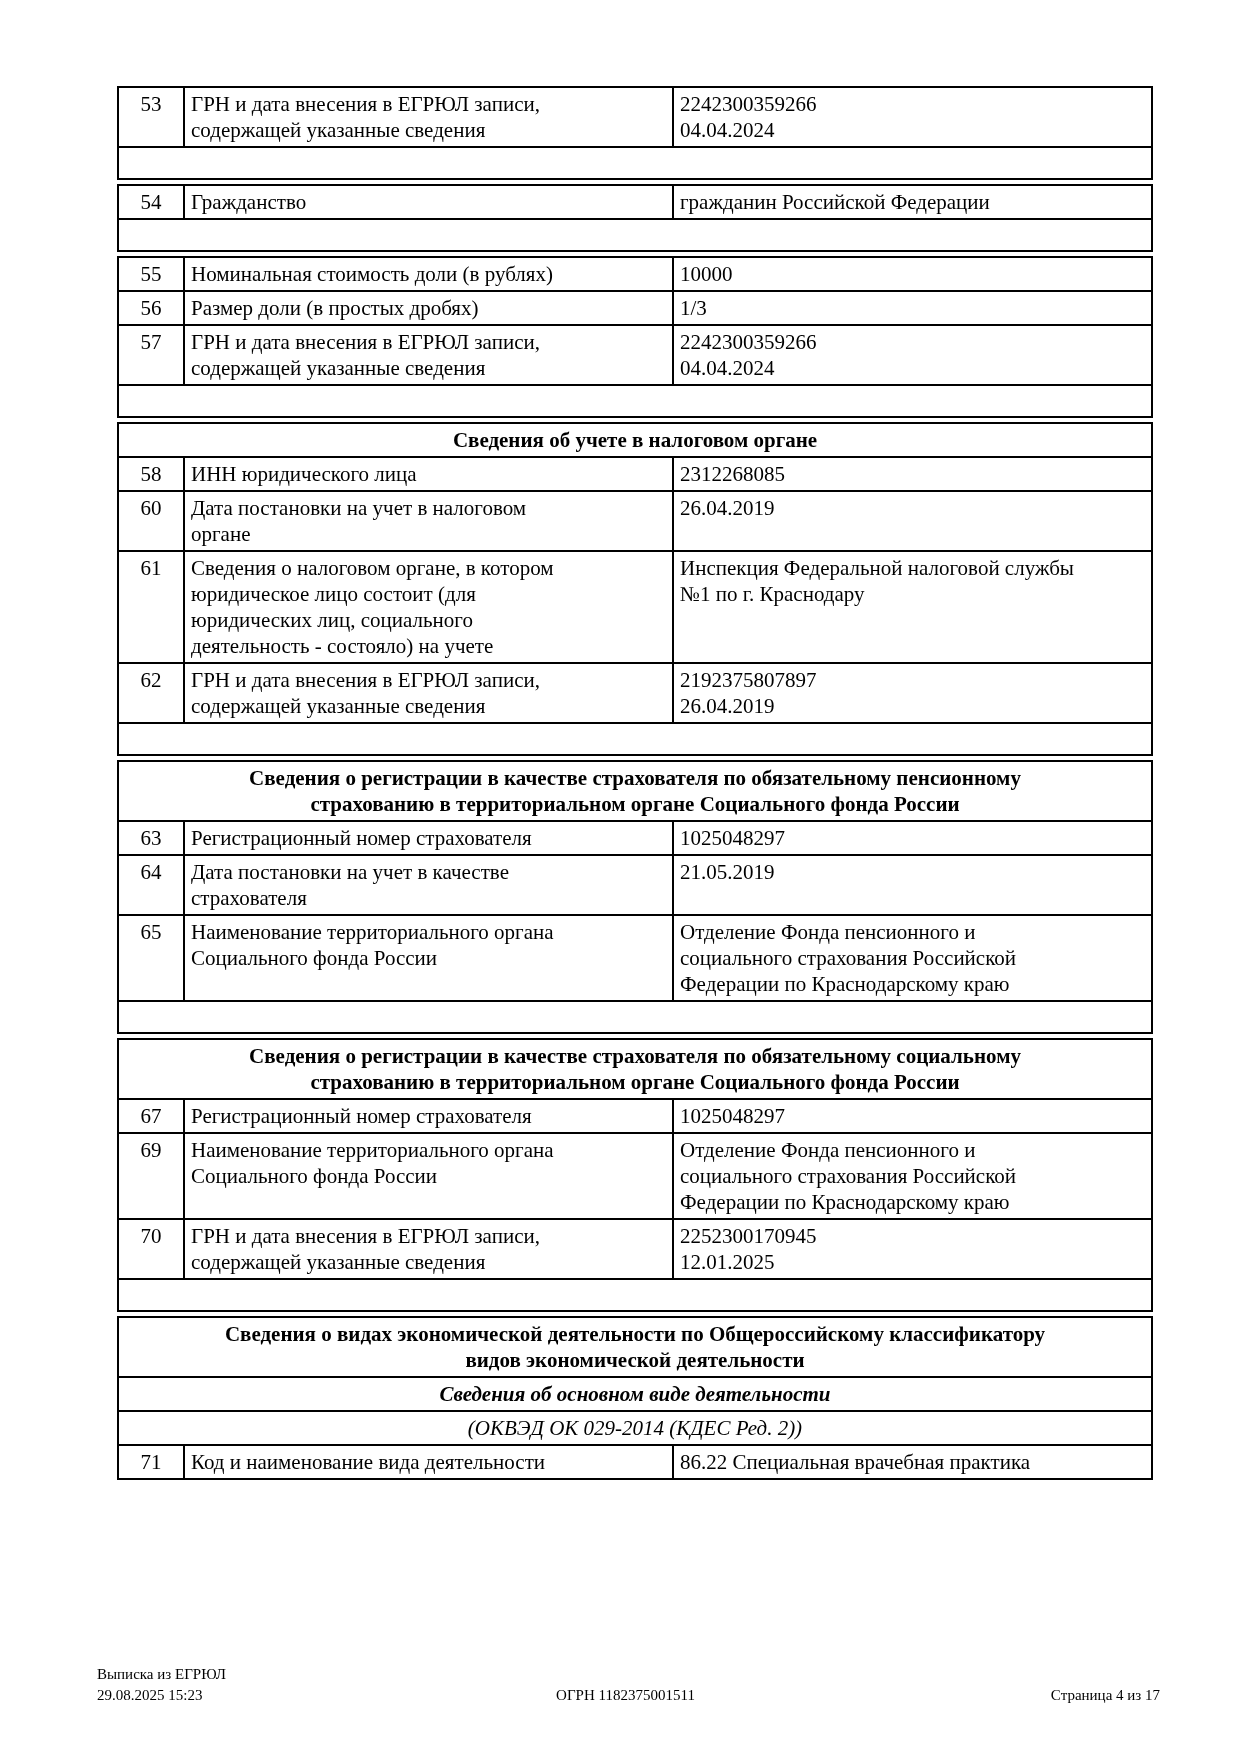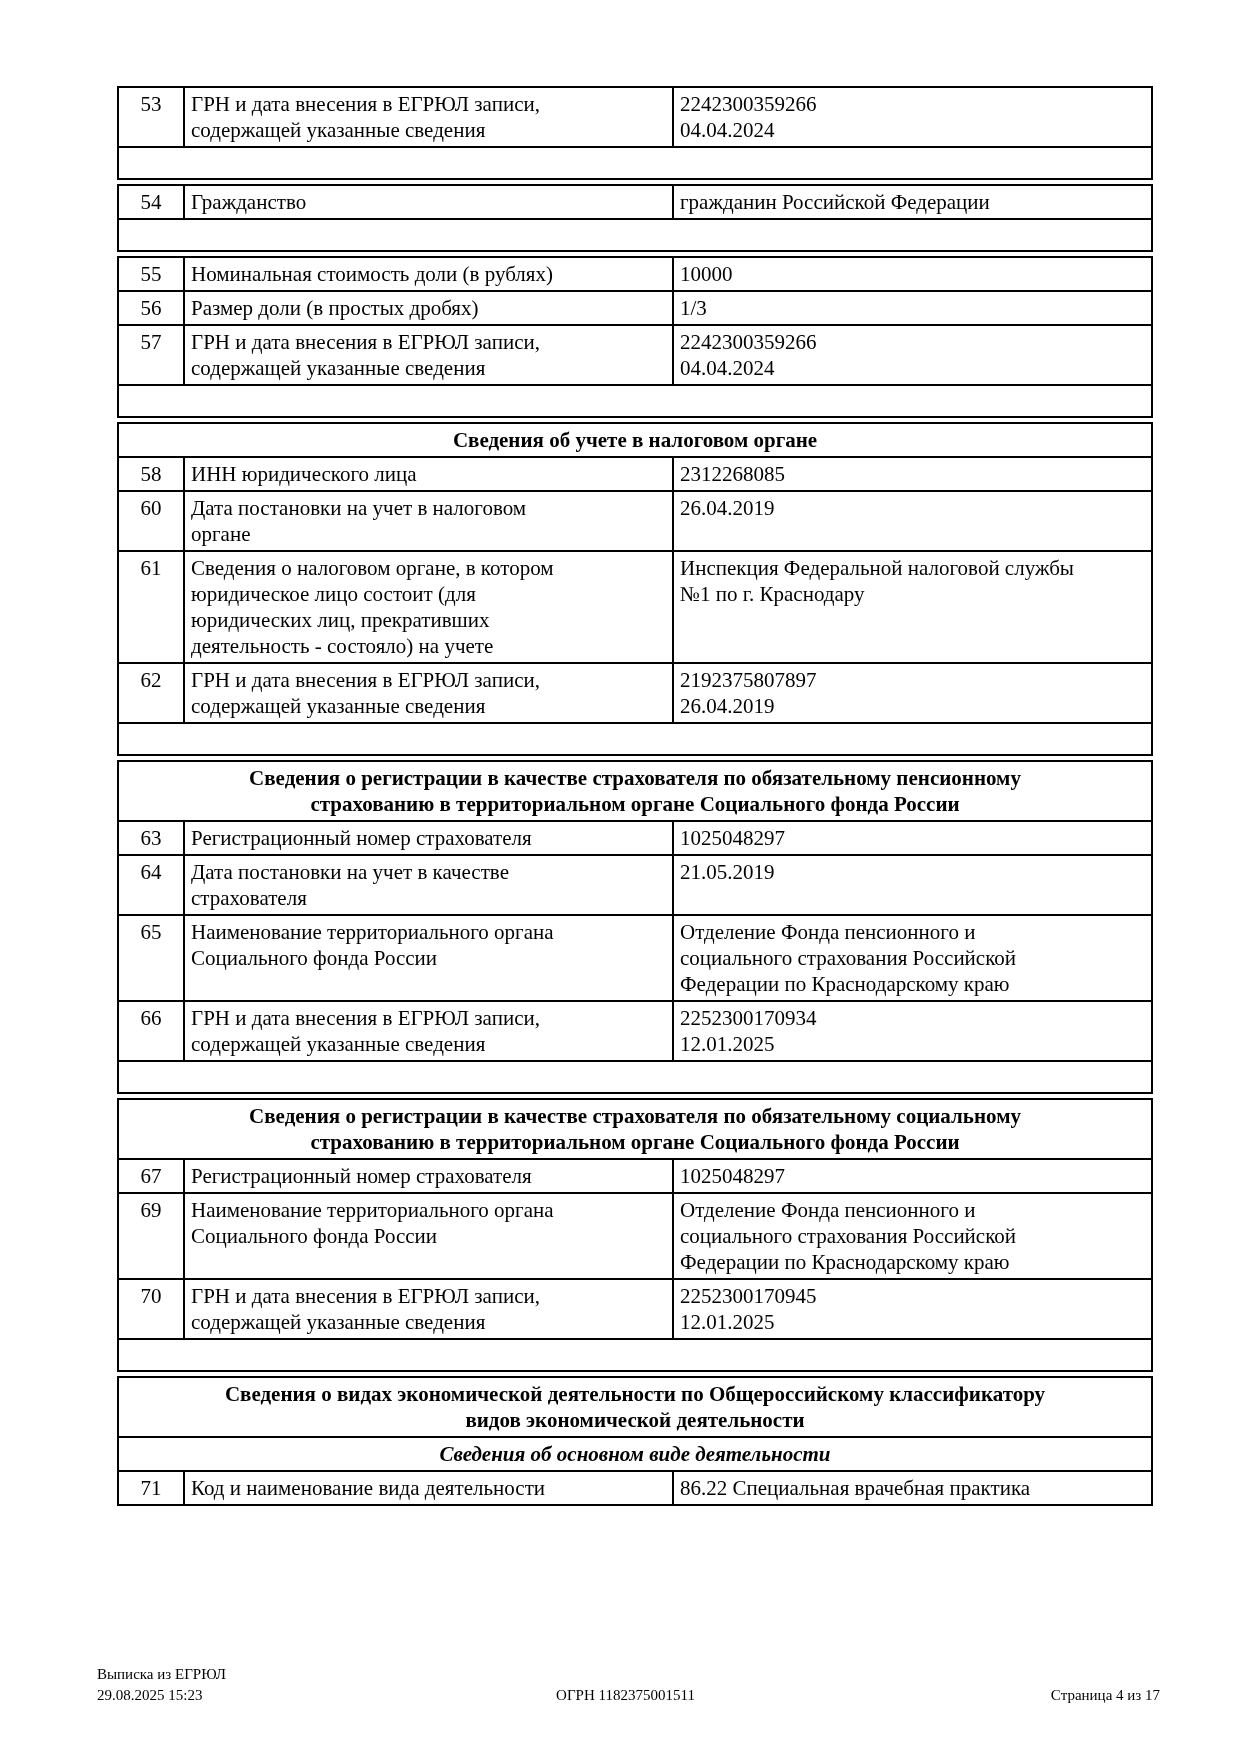--- a/index.html
+++ b/index.html
@@ -210,7 +210,7 @@
           <td class="lbl">
             <div>Сведения о налоговом органе, в котором</div>
             <div>юридическое лицо состоит (для</div>
-            <div>юридических лиц, прекративших</div>
+            <div>юридических лиц, социального</div>
             <div>деятельность - состояло) на учете</div>
           </td>
           <td class="val">

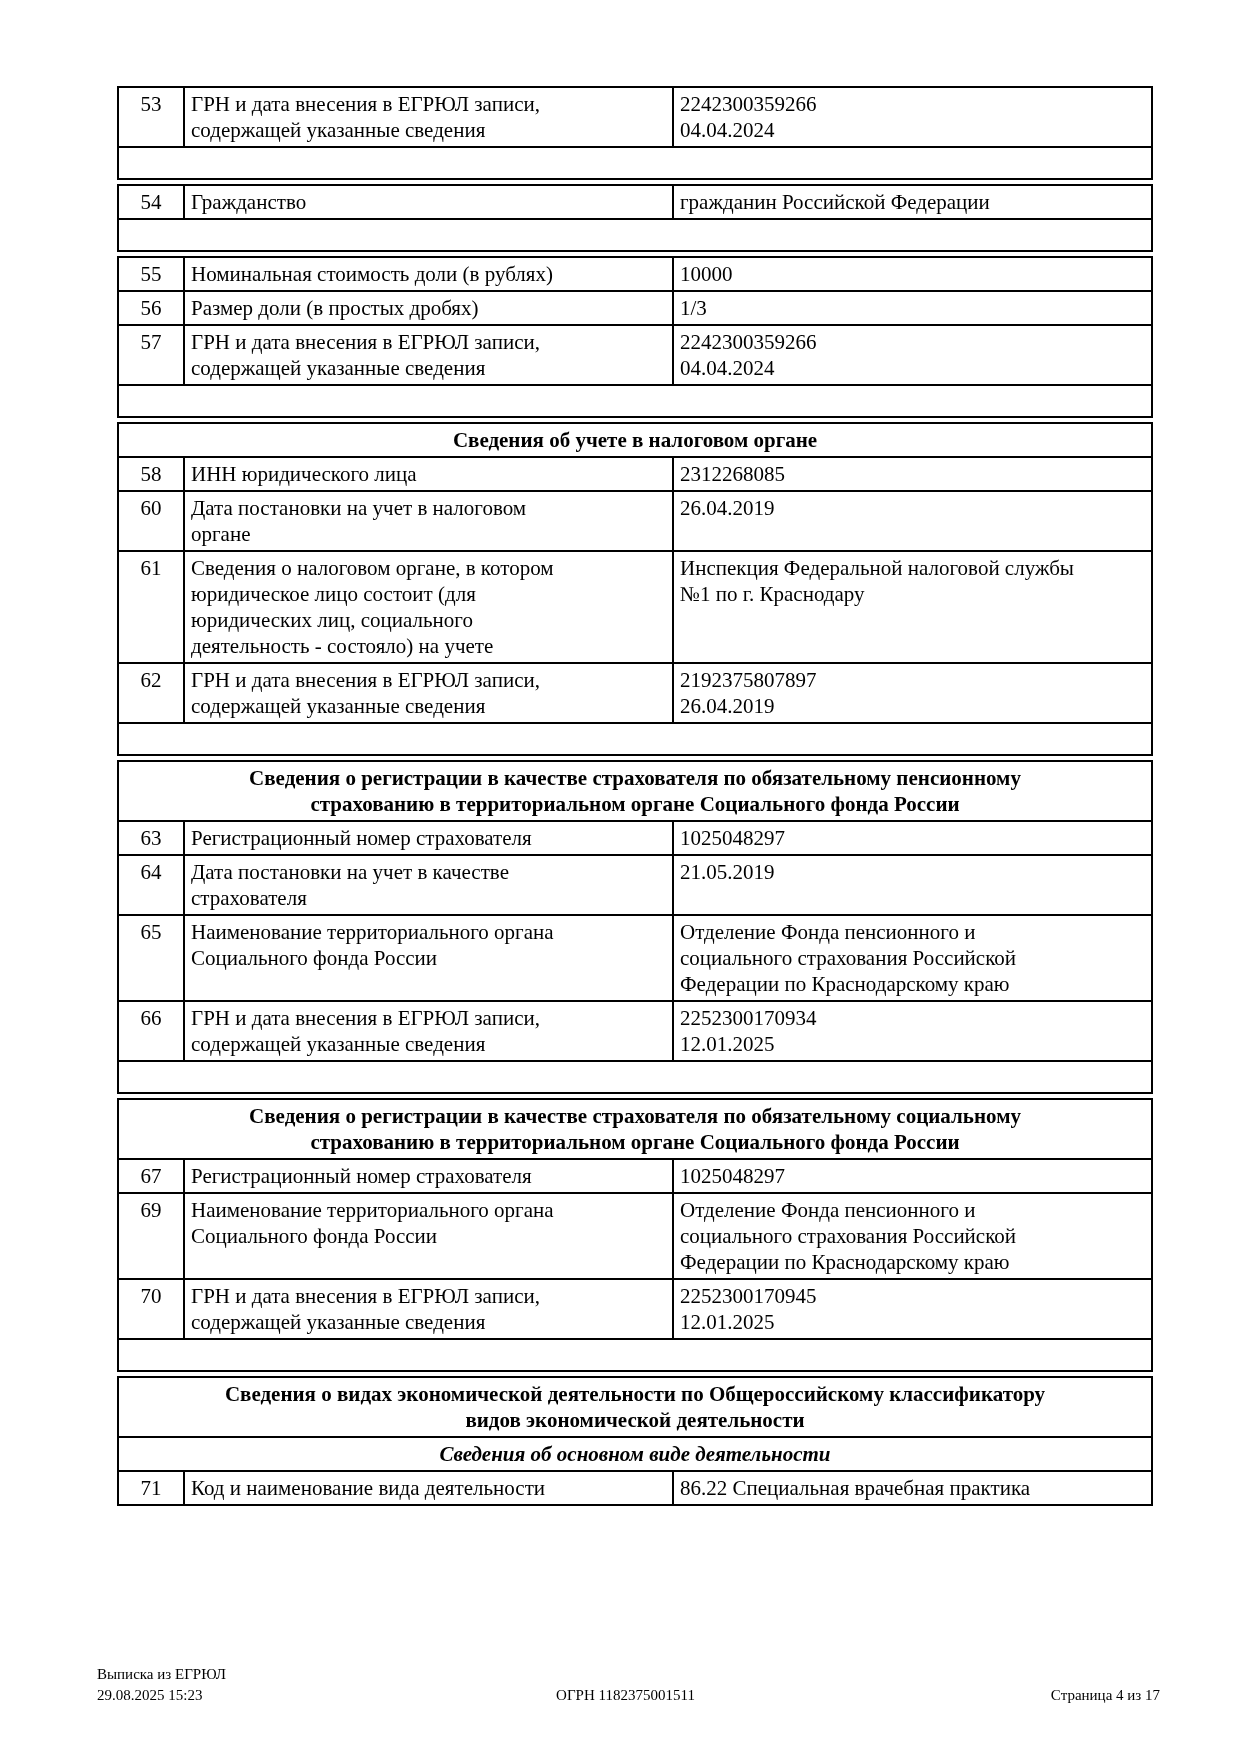--- a/index.html
+++ b/index.html
@@ -276,17 +276,6 @@
             <div>Отделение Фонда пенсионного и</div>
             <div>социального страхования Российской</div>
             <div>Федерации по Краснодарскому краю</div>
-          </td>
-        </tr>
-        <tr>
-          <td class="num">66</td>
-          <td class="lbl">
-            <div>ГРН и дата внесения в ЕГРЮЛ записи,</div>
-            <div>содержащей указанные сведения</div>
-          </td>
-          <td class="val">
-            <div>2252300170934</div>
-            <div>12.01.2025</div>
           </td>
         </tr>
         <tr class="spacer">

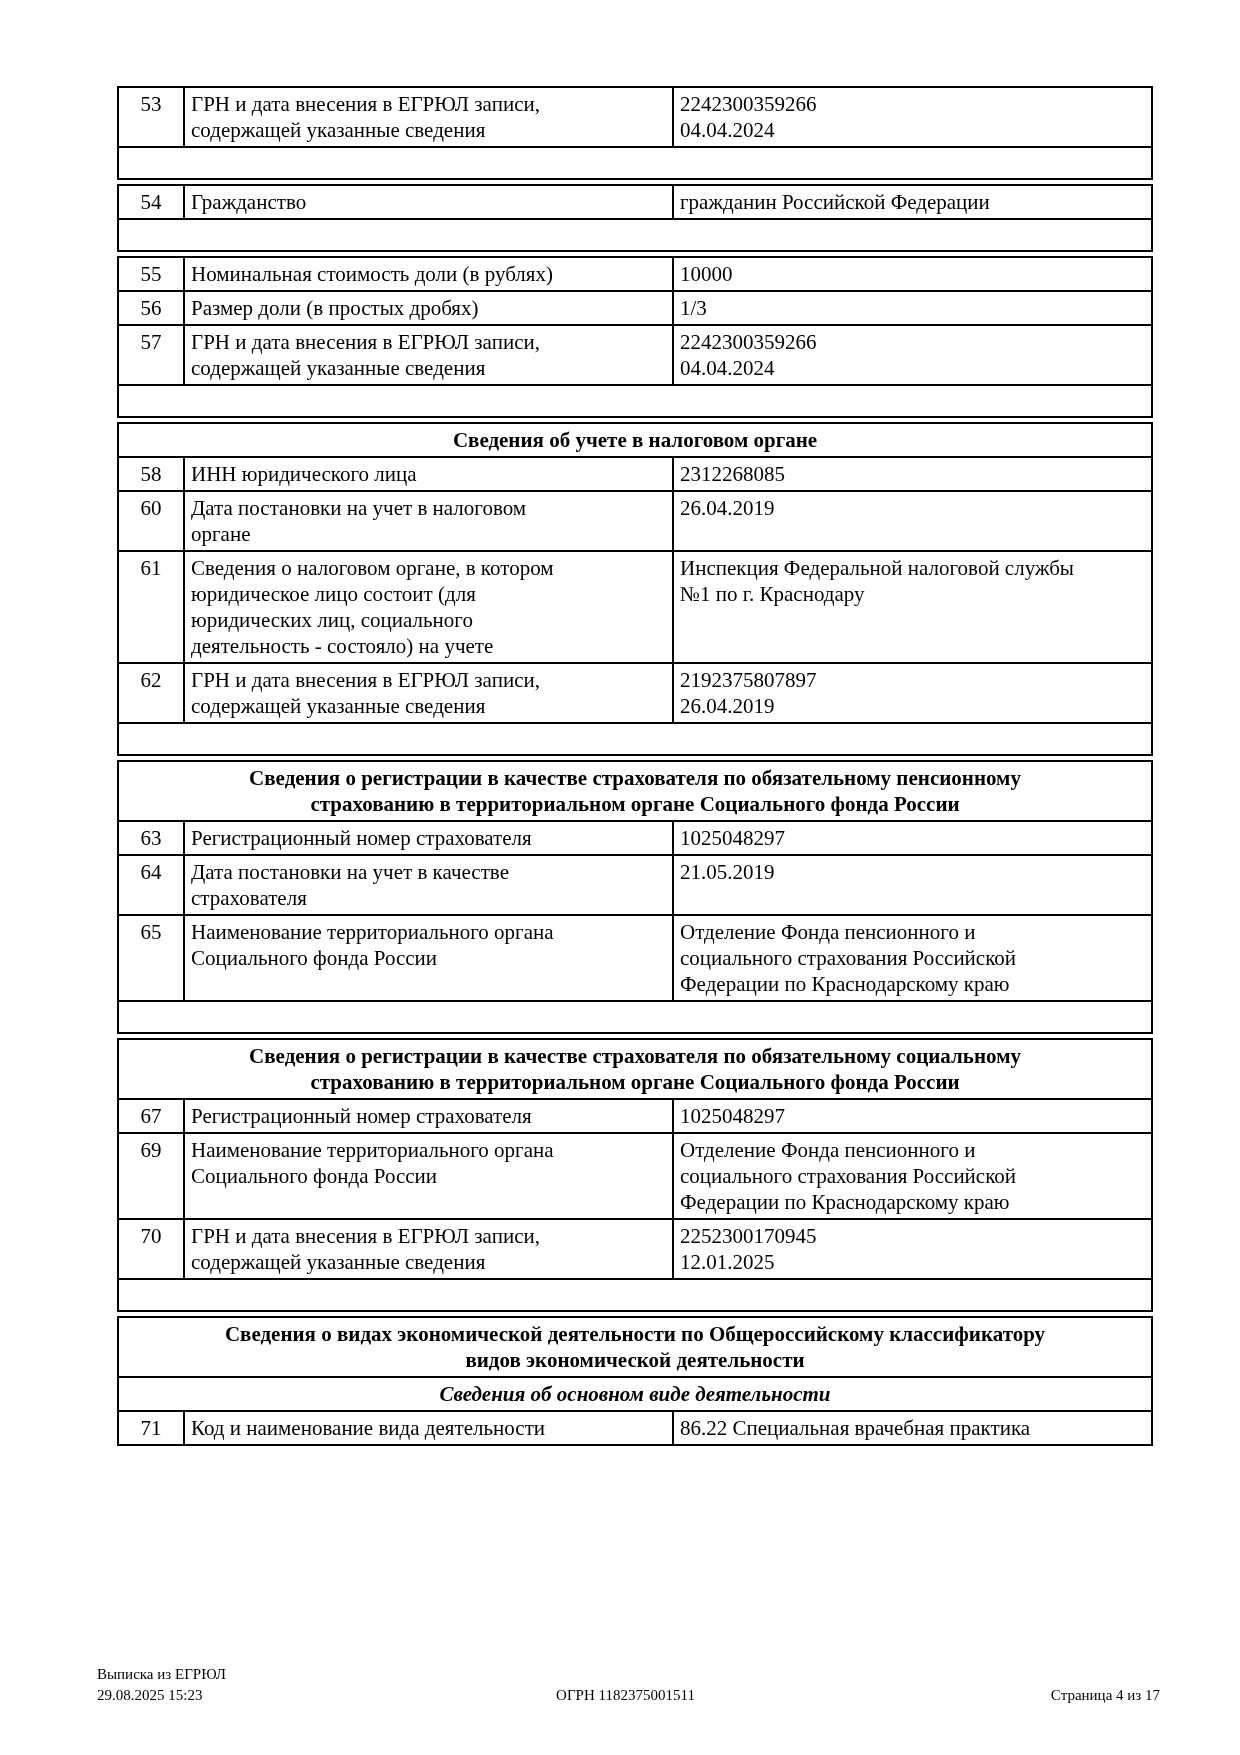--- a/index.html
+++ b/index.html
@@ -348,6 +348,9 @@
         </tr>
         <tr>
           <td colspan="3" class="sub b">Сведения об основном виде деятельности</td>
+        </tr>
+        <tr>
+          <td colspan="3" class="sub">(ОКВЭД ОК 029-2014 (КДЕС Ред. 2))</td>
         </tr>
         <tr>
           <td class="num">71</td>

